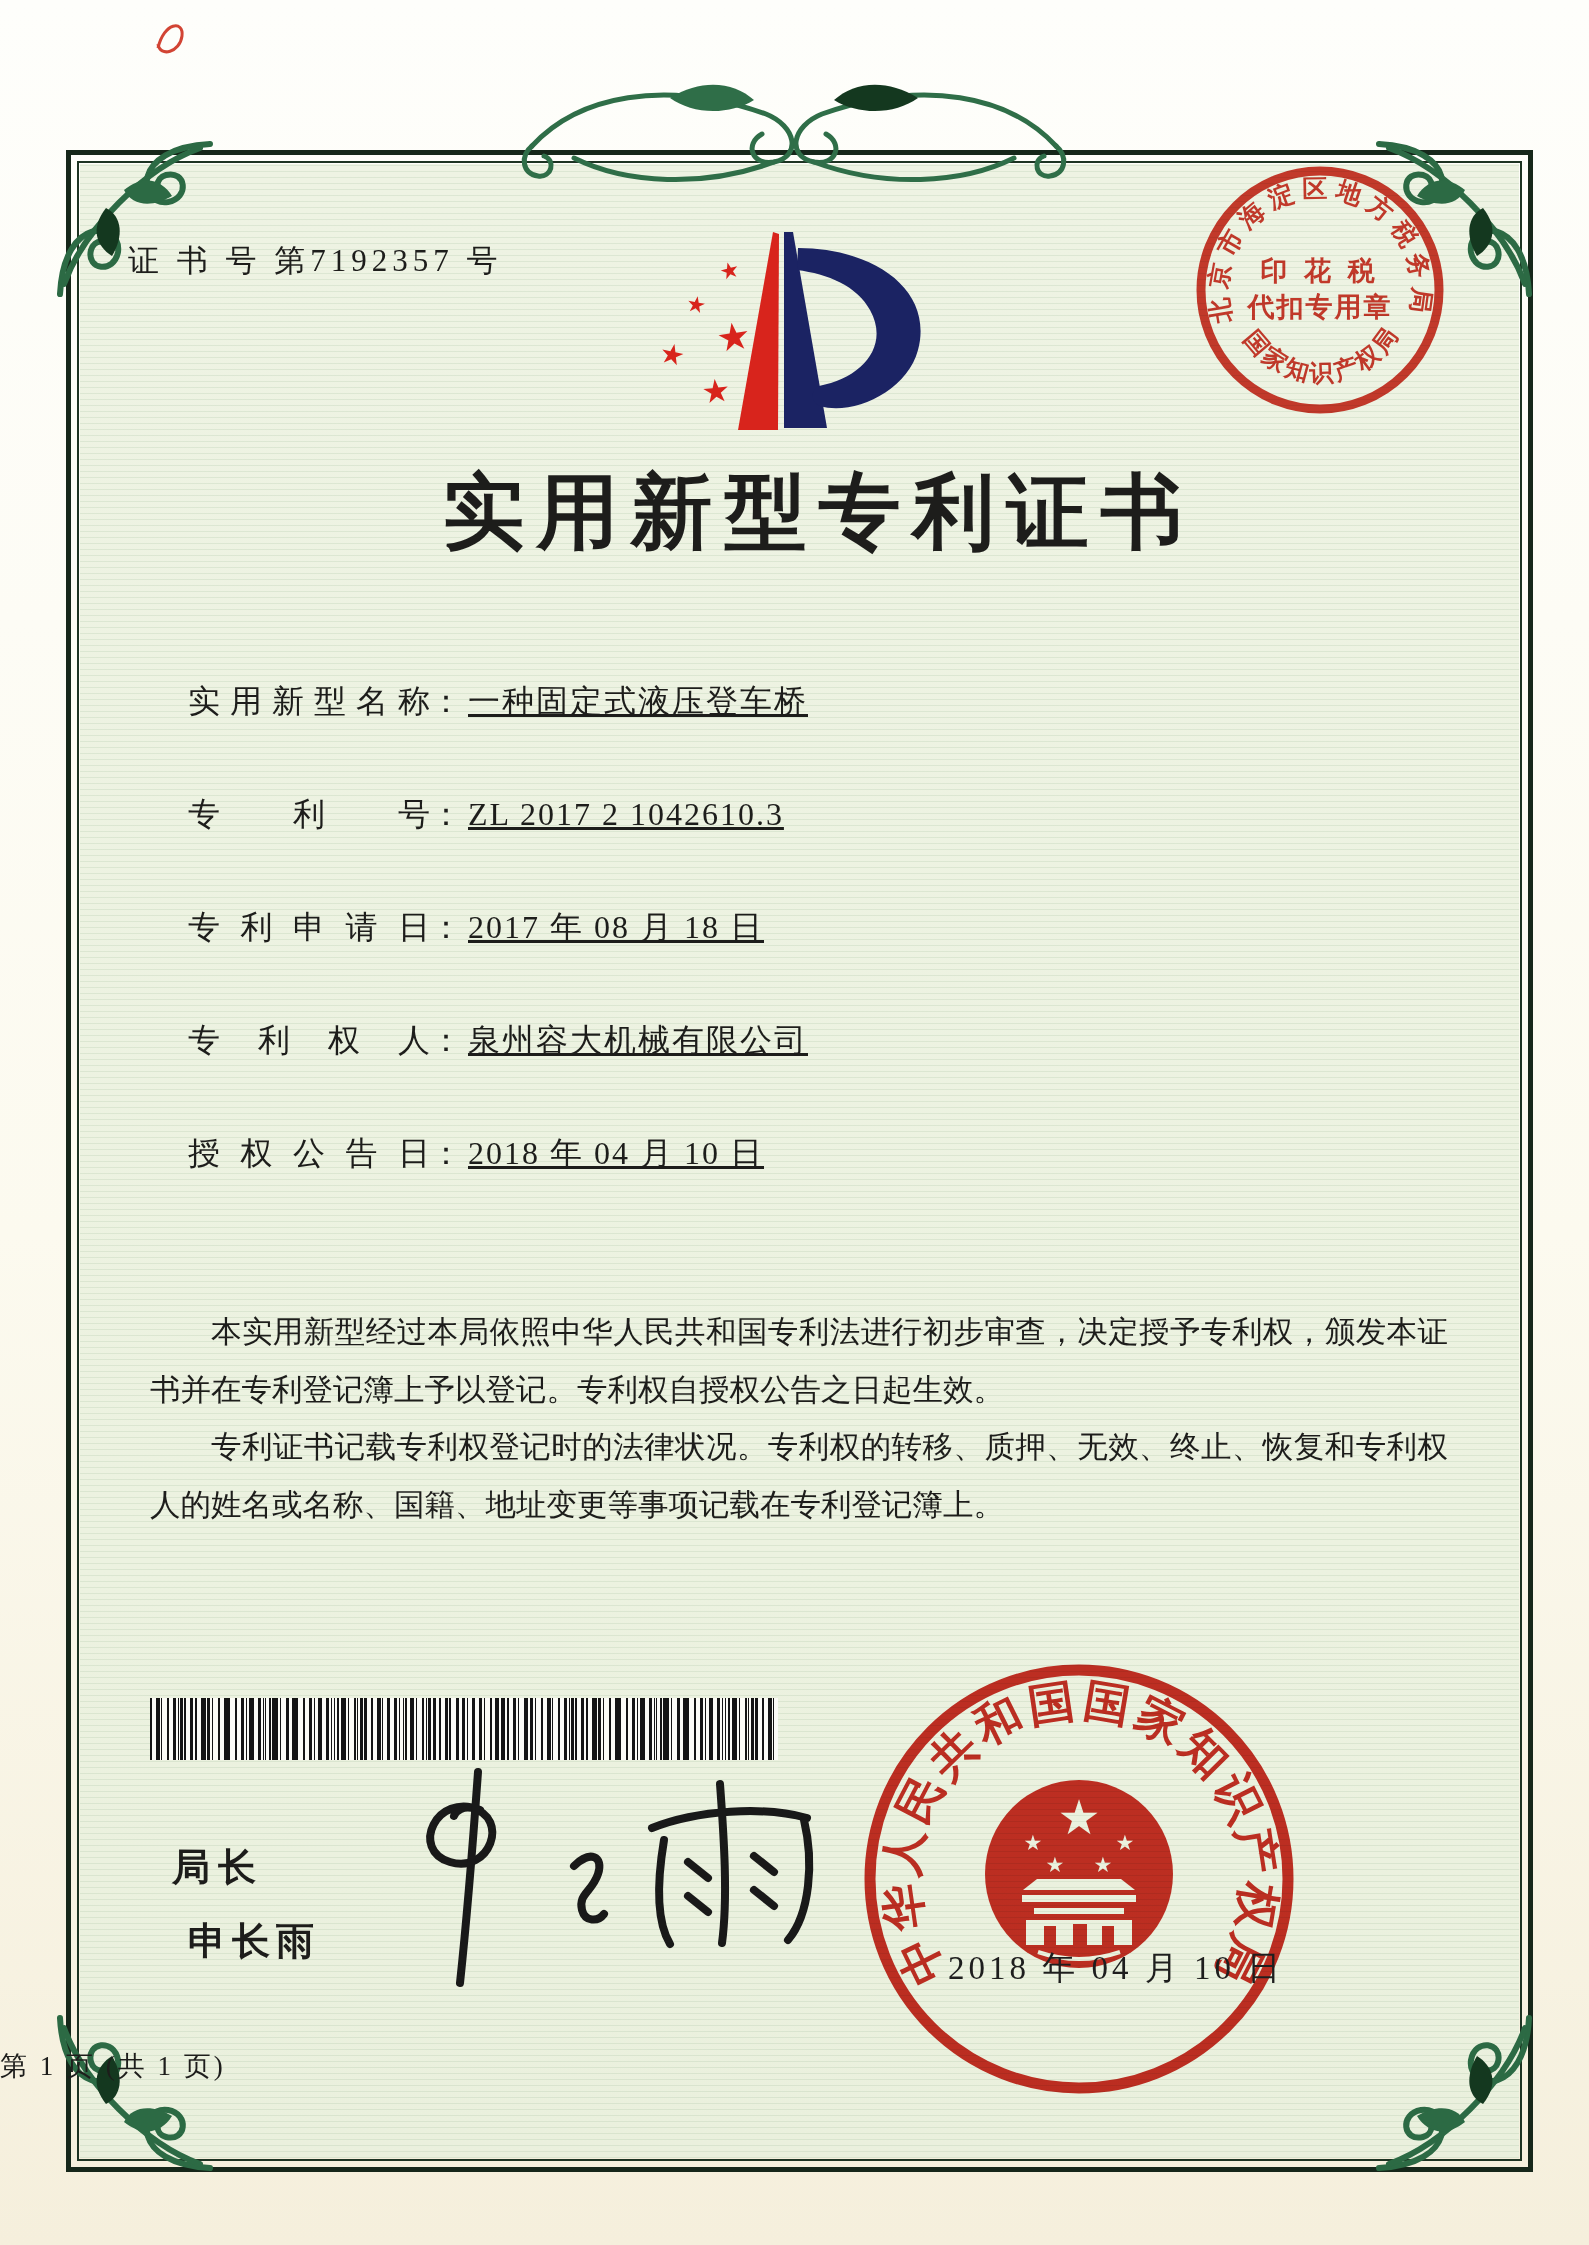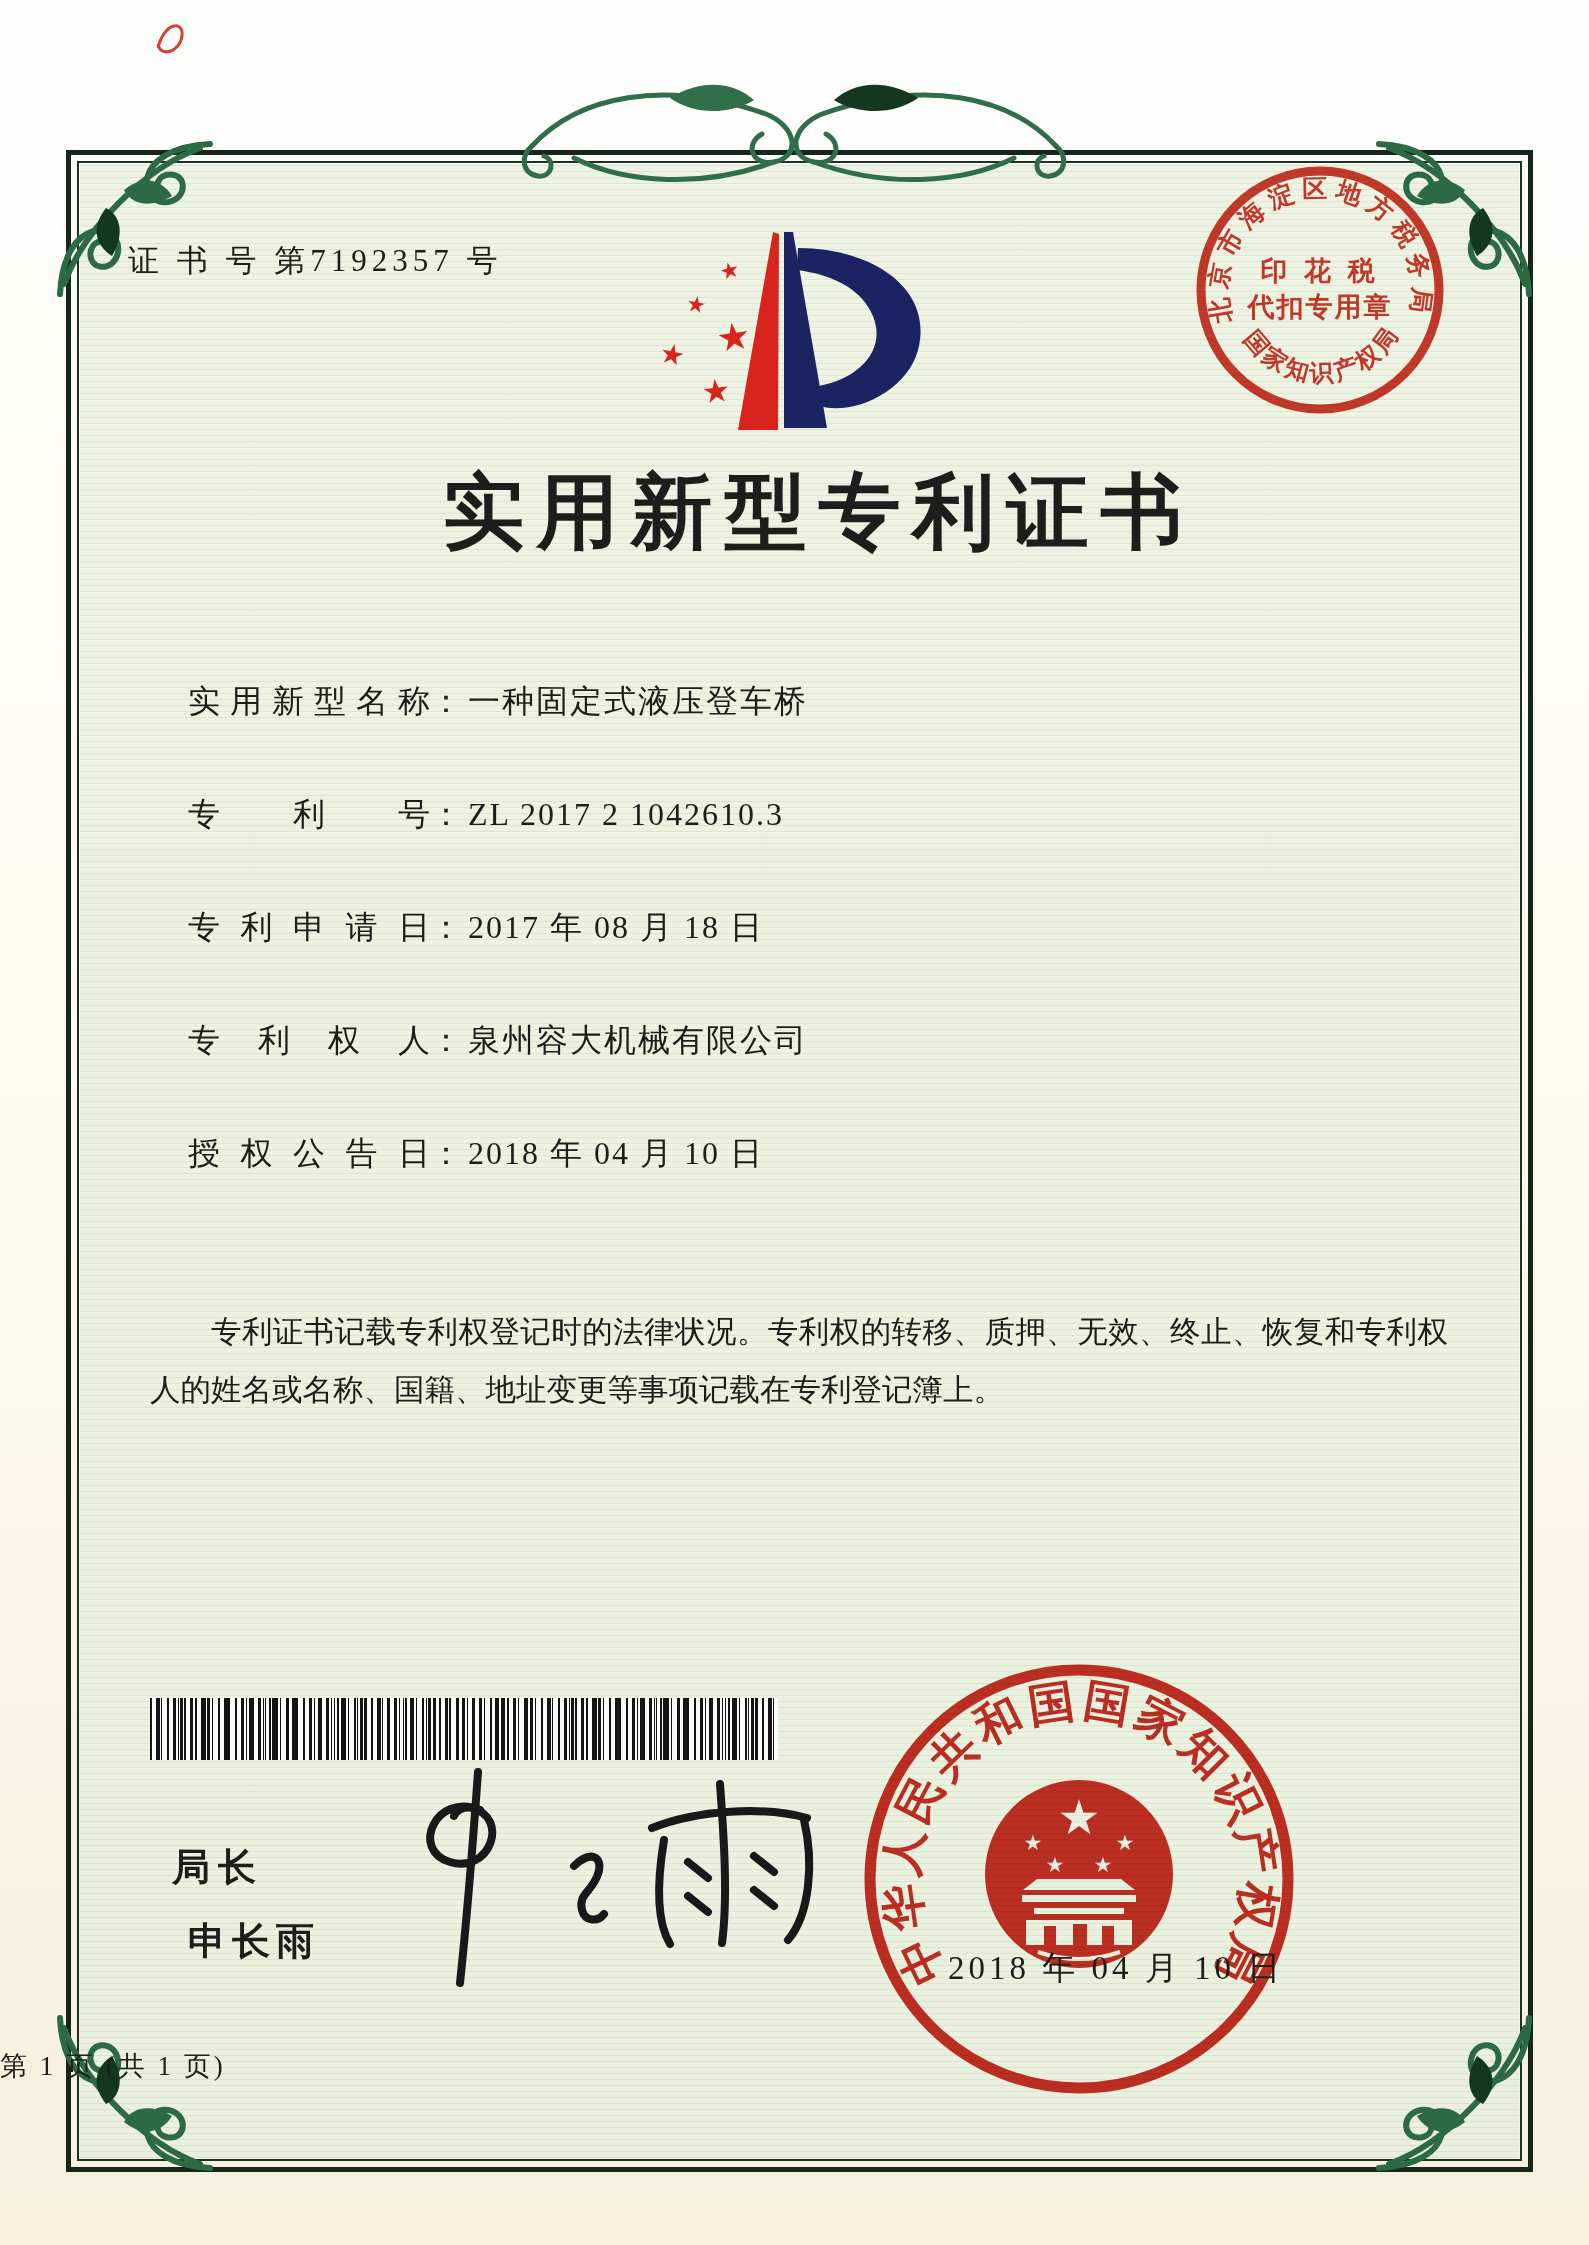--- a/index.html
+++ b/index.html
@@ -35,7 +35,7 @@
     font-size:82px;font-weight:bold;letter-spacing:12px;z-index:5;margin-left:24px;}
 
   
-  .fields{position:absolute;left:188px;top:670px;z-index:5;}
+  .fields{position:absolute;left:188px;top:670px;z-index:5;text-decoration:underline;}
   .field{font-size:32px;line-height:62px;margin-bottom:51px;white-space:nowrap;}
   .f-label{display:inline-block;width:242px;text-align:justify;text-align-last:justify;}
   .f-colon{display:inline-block;}

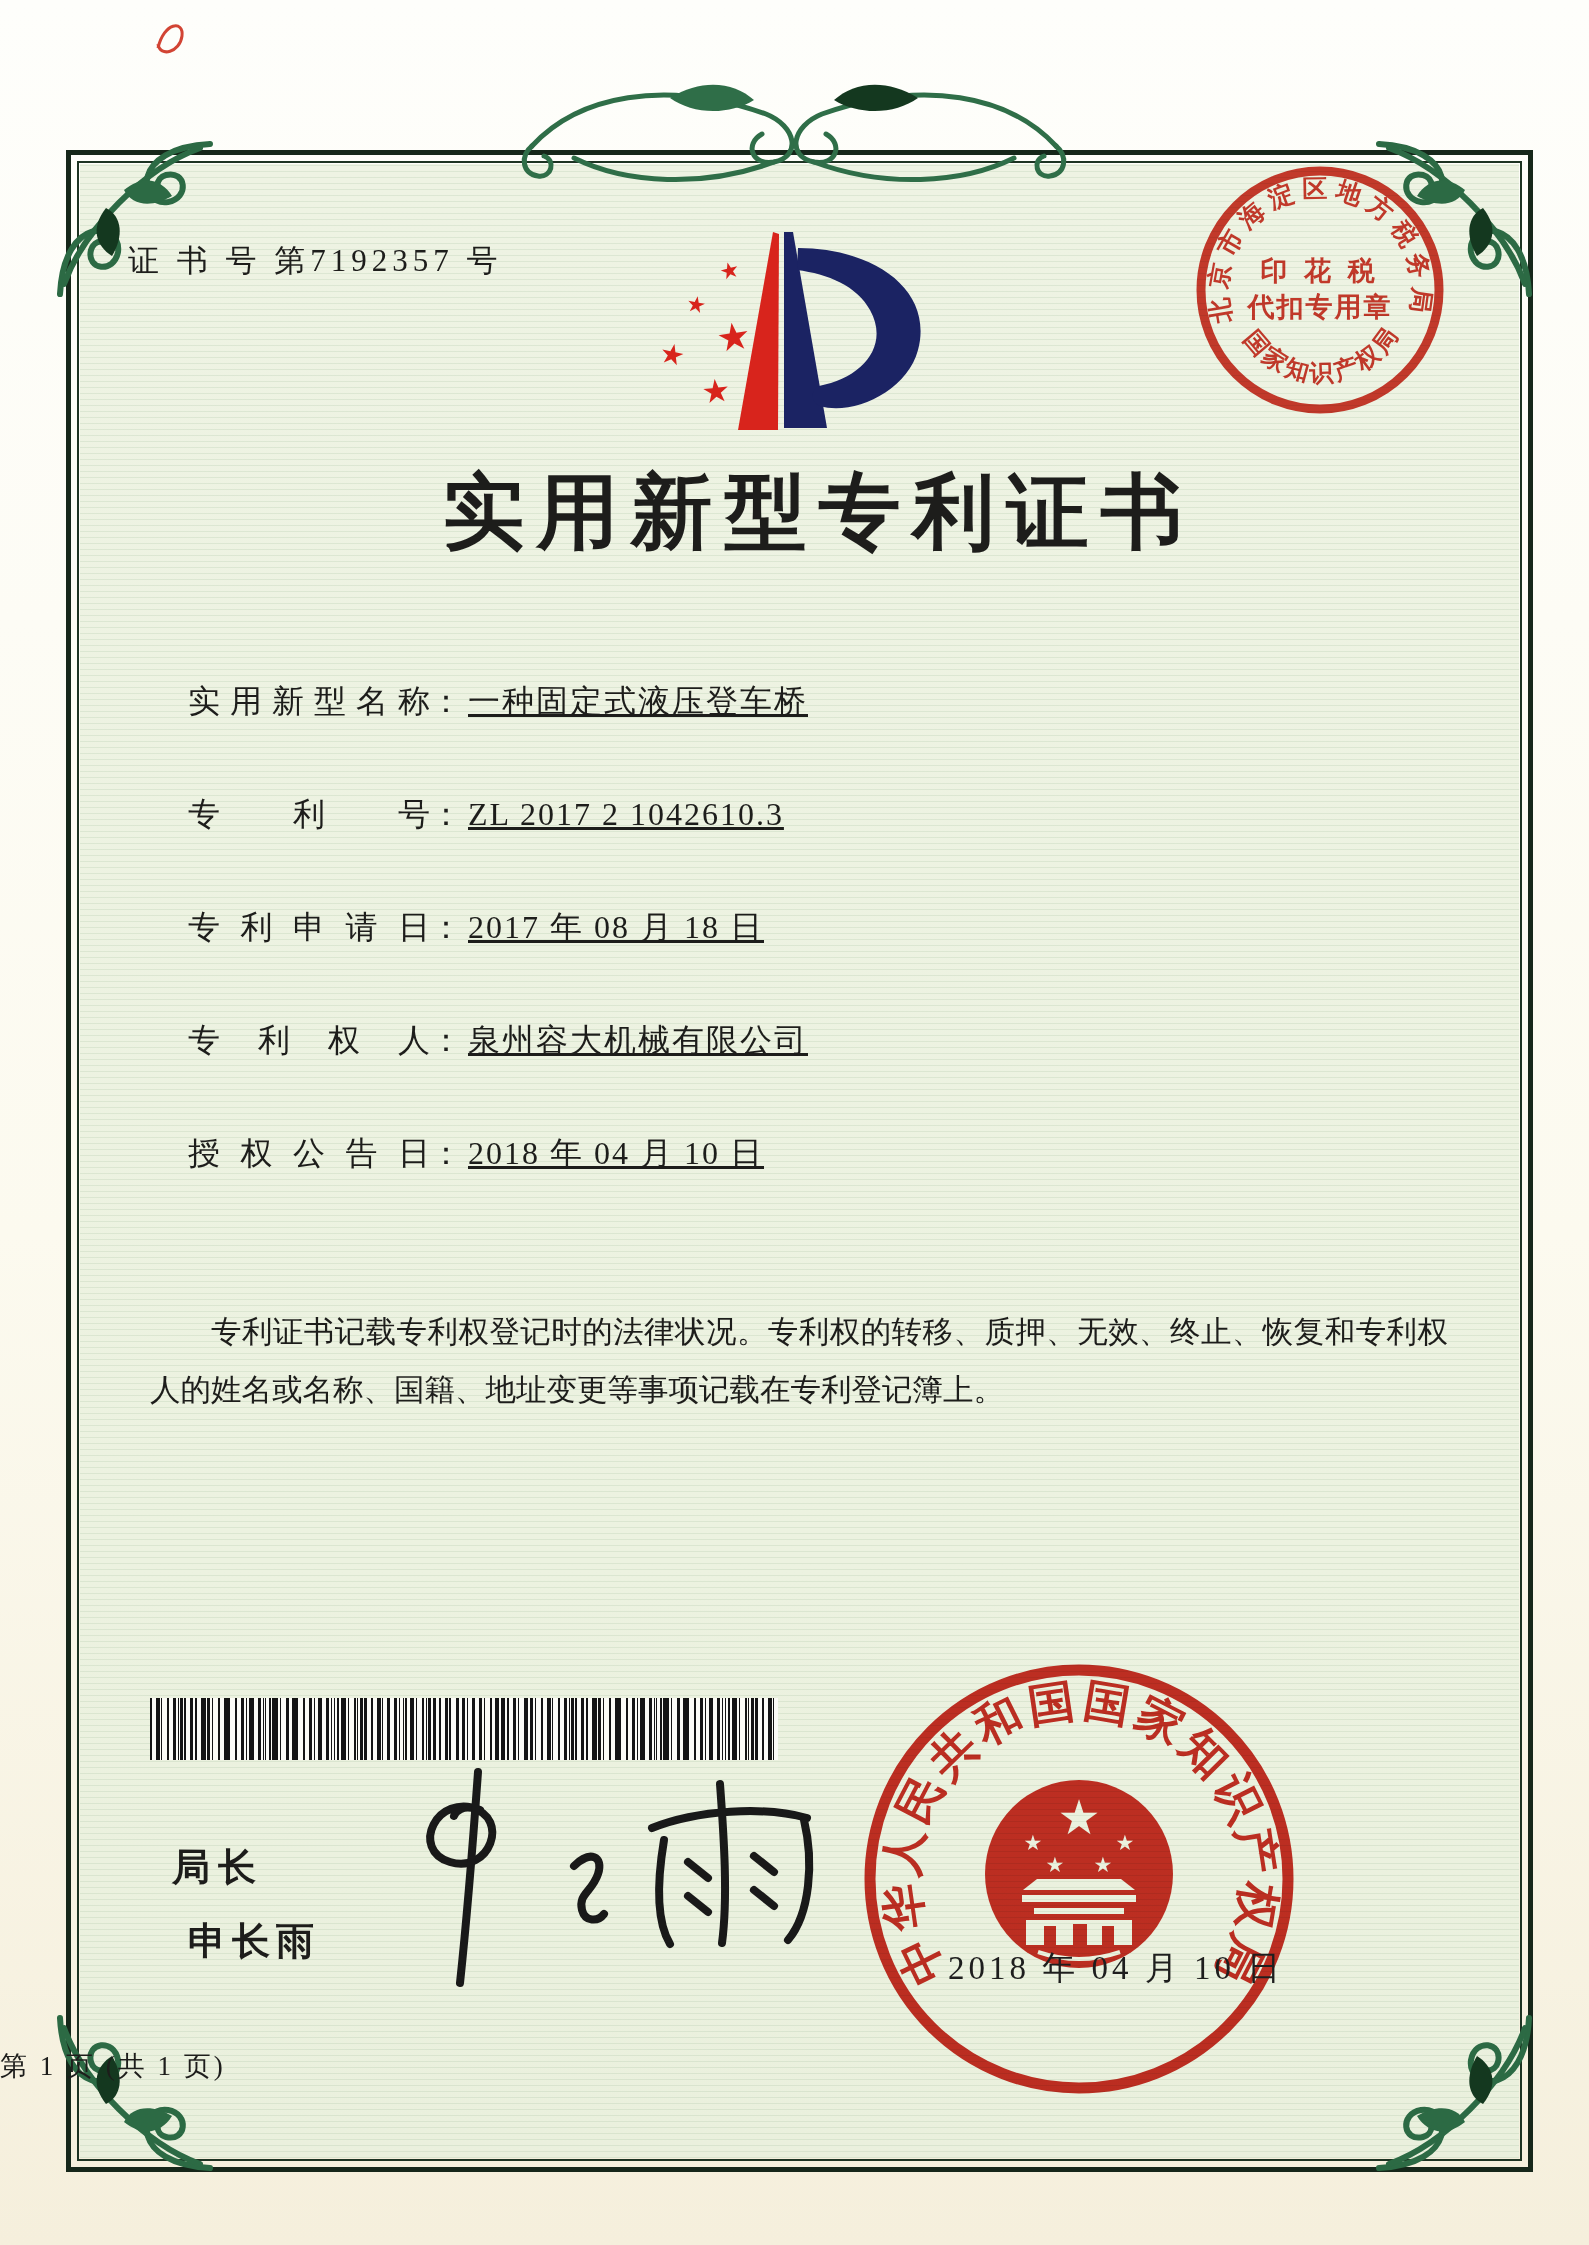--- a/index.html
+++ b/index.html
@@ -188,6 +188,7 @@
 </div>
 
 <div class="paras">
+  <p>本实用新型经过本局依照中华人民共和国专利法进行初步审查，决定授予专利权，颁发本证书并在专利登记簿上予以登记。专利权自授权公告之日起生效。</p>
   <p>专利证书记载专利权登记时的法律状况。专利权的转移、质押、无效、终止、恢复和专利权人的姓名或名称、国籍、地址变更等事项记载在专利登记簿上。</p>
 </div>
 

